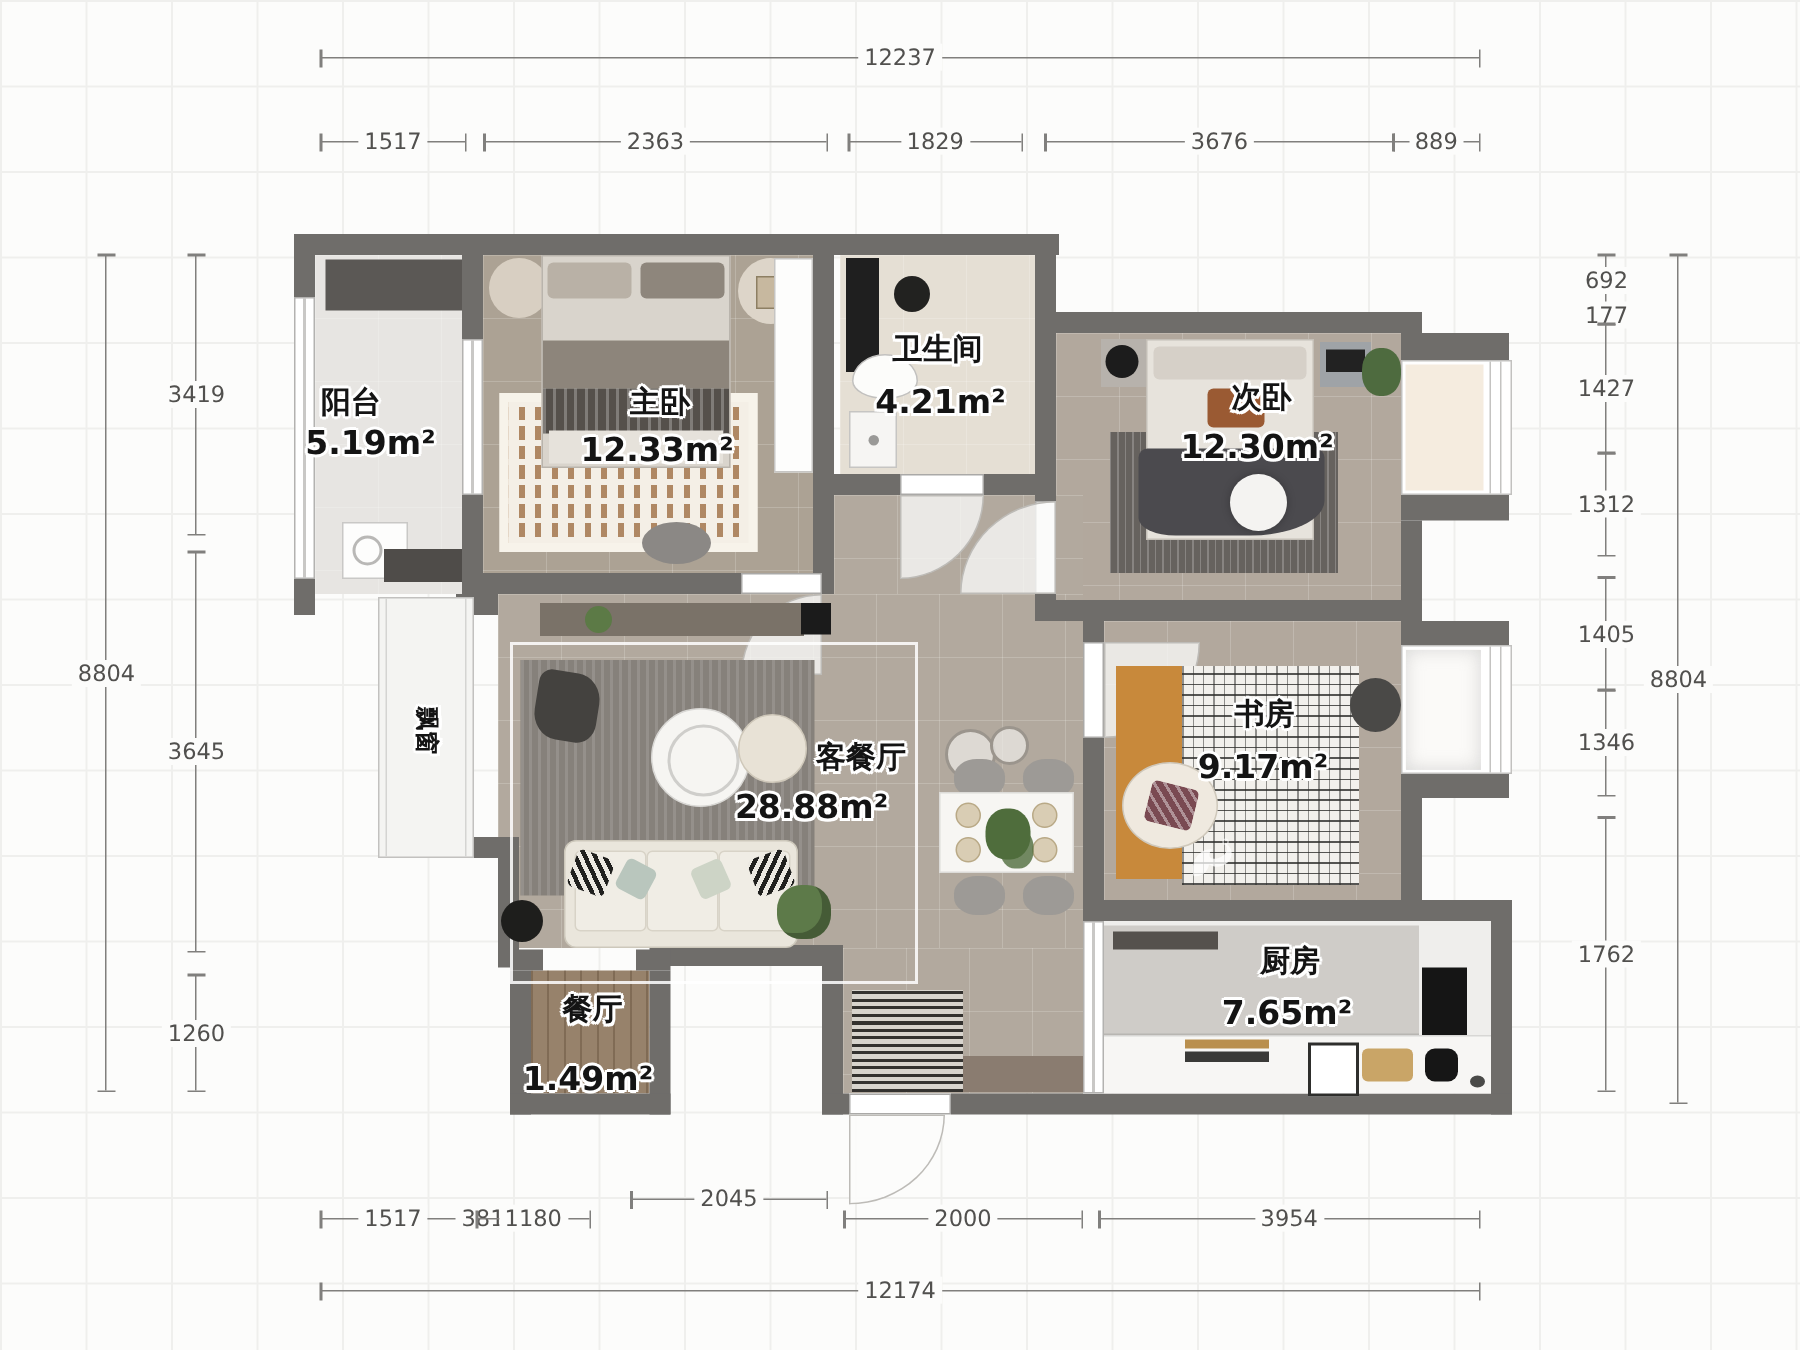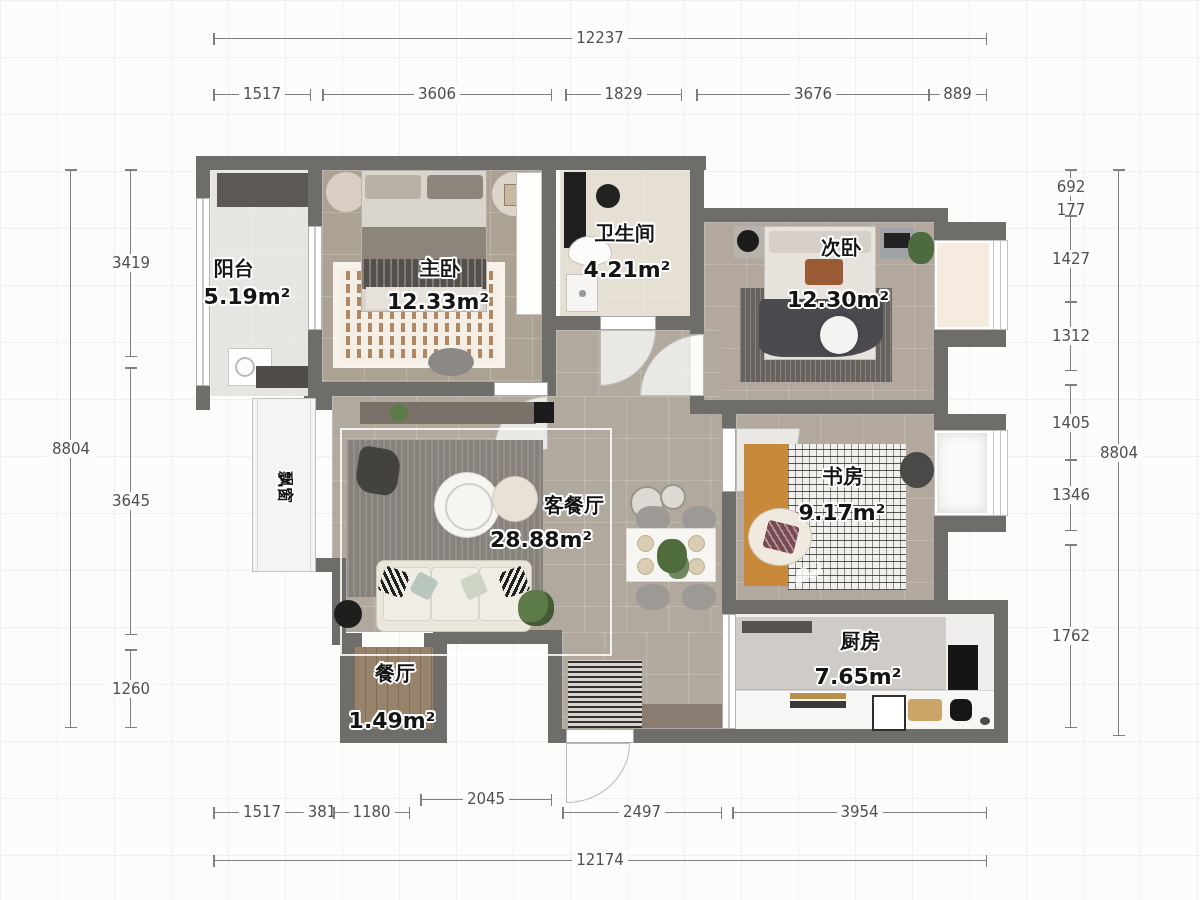--- a/index.html
+++ b/index.html
@@ -56,7 +56,7 @@
     <span class="dlabel">1517</span>
     </div>
   <div class="dh" style="left:323px;top:94px;width:228px">
-    <span class="dlabel">3606</span>
+    <span class="dlabel">2363</span>
     </div>
   <div class="dh" style="left:566px;top:94px;width:115px">
     <span class="dlabel">1829</span>

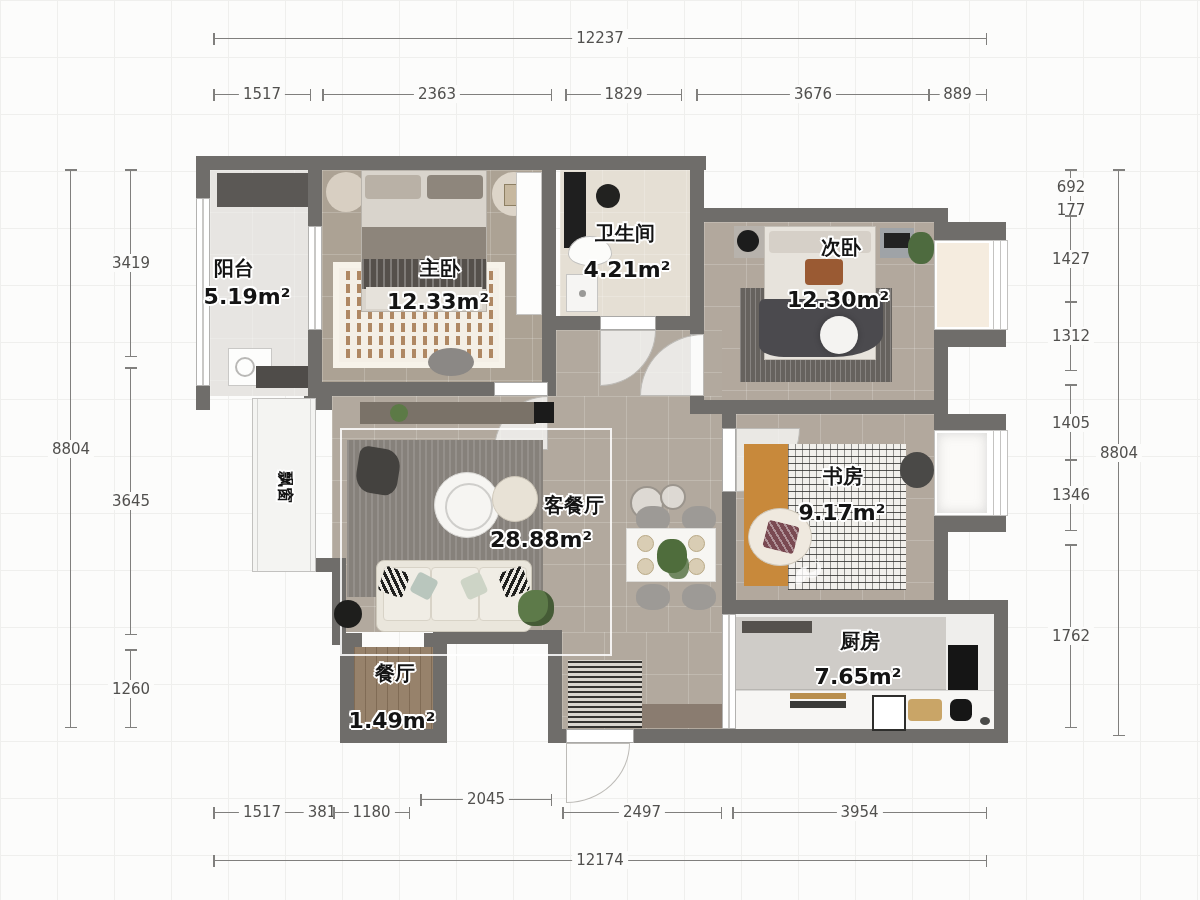--- a/index.html
+++ b/index.html
@@ -315,7 +315,7 @@
   <div class="rlabel rarea" style="left:438px;top:301px">12.33m²</div>
   <div class="rlabel rname" style="left:625px;top:233px">卫生间</div>
   <div class="rlabel rarea" style="left:627px;top:269px">4.21m²</div>
-  <div class="rlabel rname" style="left:841px;top:247px">次卧</div>
+  <div class="rlabel rname" style="left:841px;top:265px">次卧</div>
   <div class="rlabel rarea" style="left:838px;top:299px">12.30m²</div>
   <div class="rlabel rname" style="left:843px;top:476px">书房</div>
   <div class="rlabel rarea" style="left:842px;top:512px">9.17m²</div>

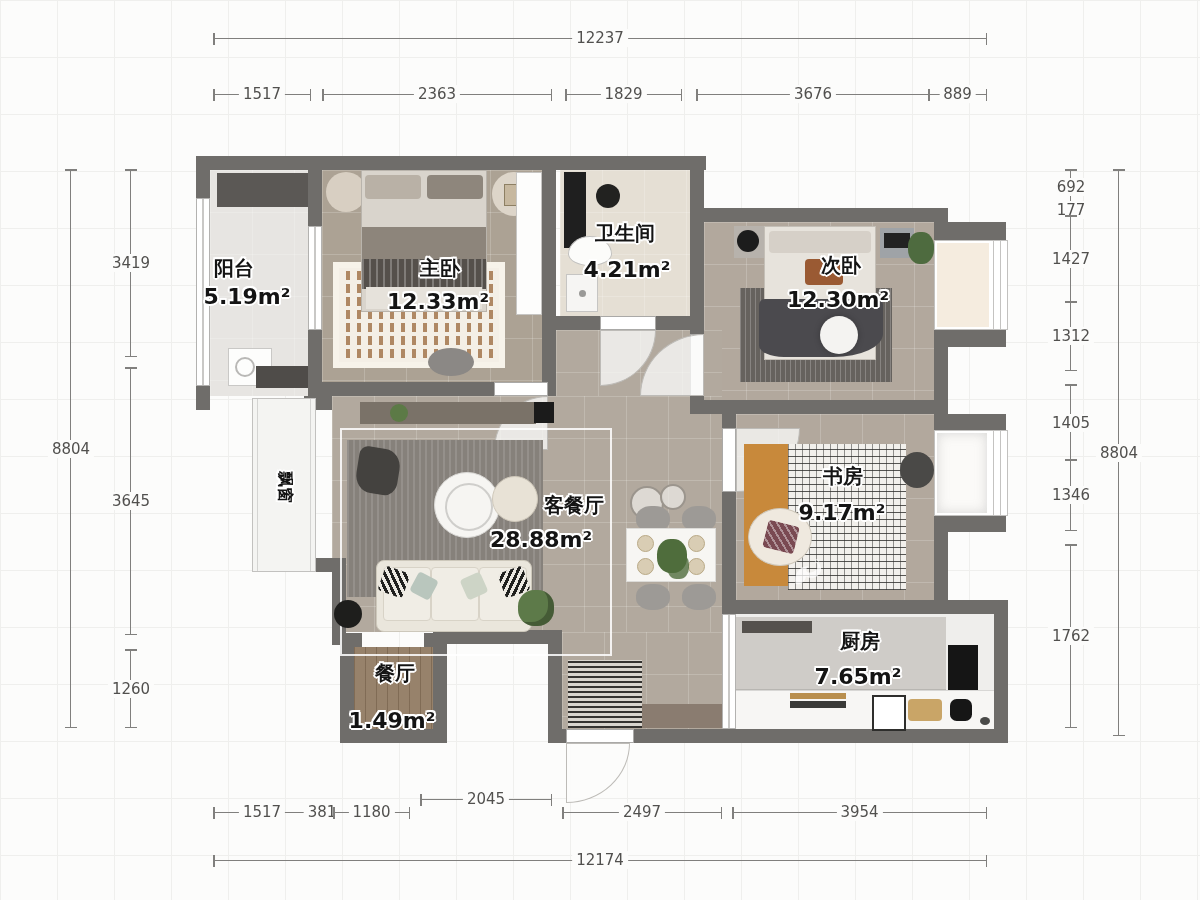--- a/index.html
+++ b/index.html
@@ -74,7 +74,7 @@
   <div class="dh" style="left:310px;top:812px;width:24px">
     <span class="dlabel">381</span>
     </div>
-  <div class="dh" style="left:334px;top:812px;width:75px">
+  <div class="dh" style="left:318px;top:812px;width:75px">
     <span class="dlabel">1180</span>
     </div>
   <div class="dh" style="left:421px;top:799px;width:130px">

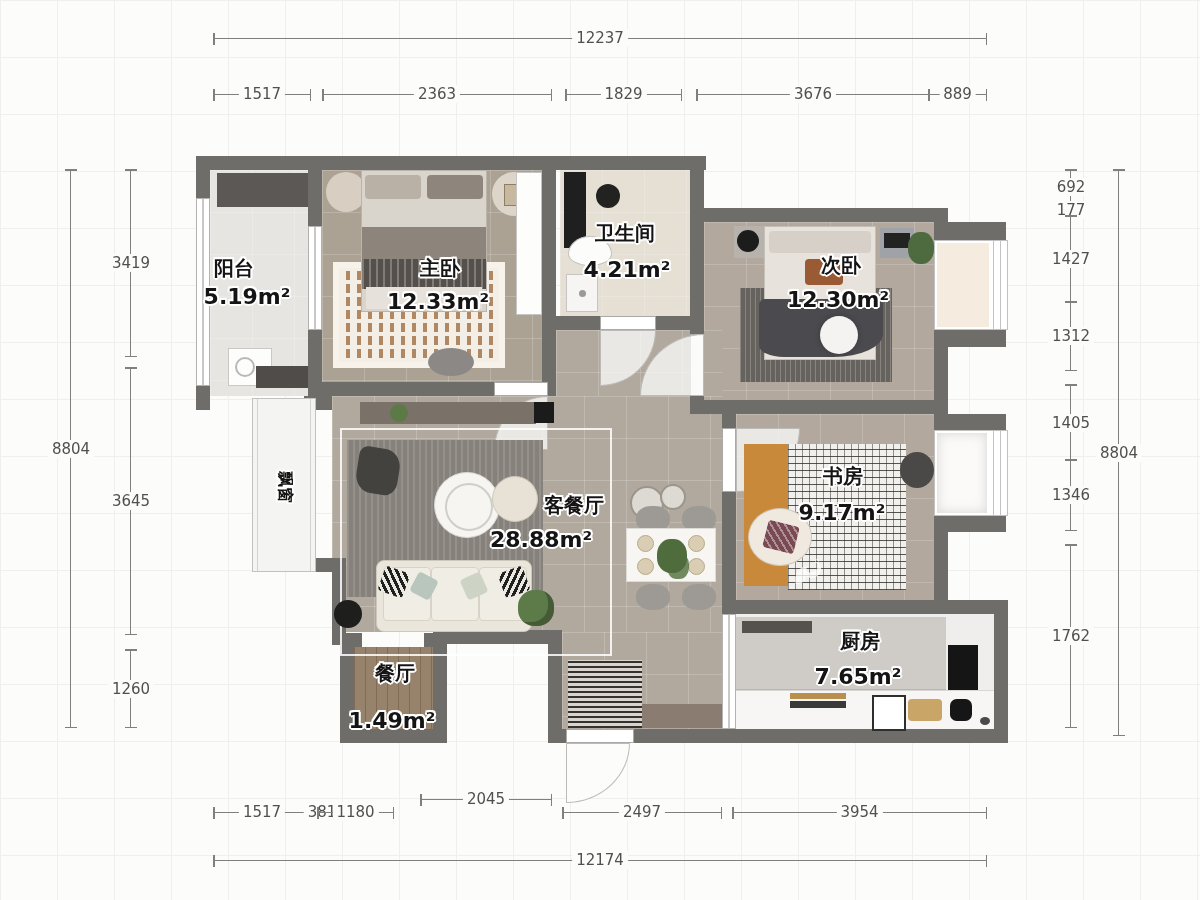--- a/index.html
+++ b/index.html
@@ -81,7 +81,7 @@
     <span class="dlabel">2045</span>
     </div>
   <div class="dh" style="left:563px;top:812px;width:158px">
-    <span class="dlabel">2497</span>
+    <span class="dlabel">2000</span>
     </div>
   <div class="dh" style="left:733px;top:812px;width:253px">
     <span class="dlabel">3954</span>

